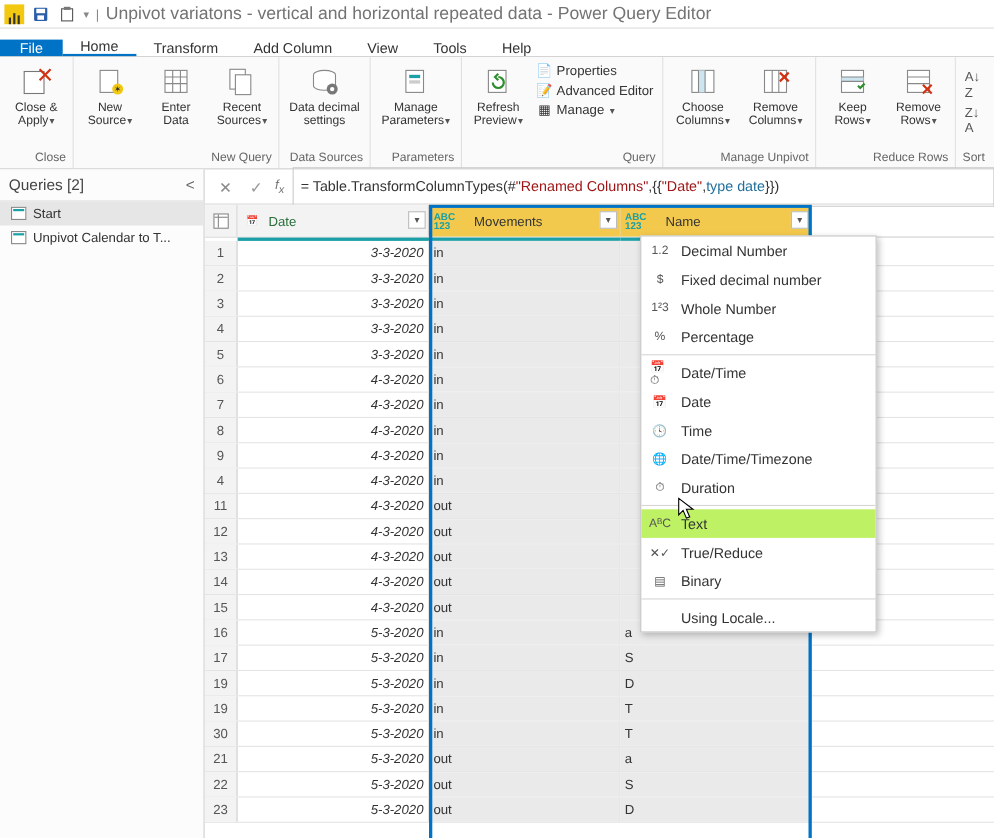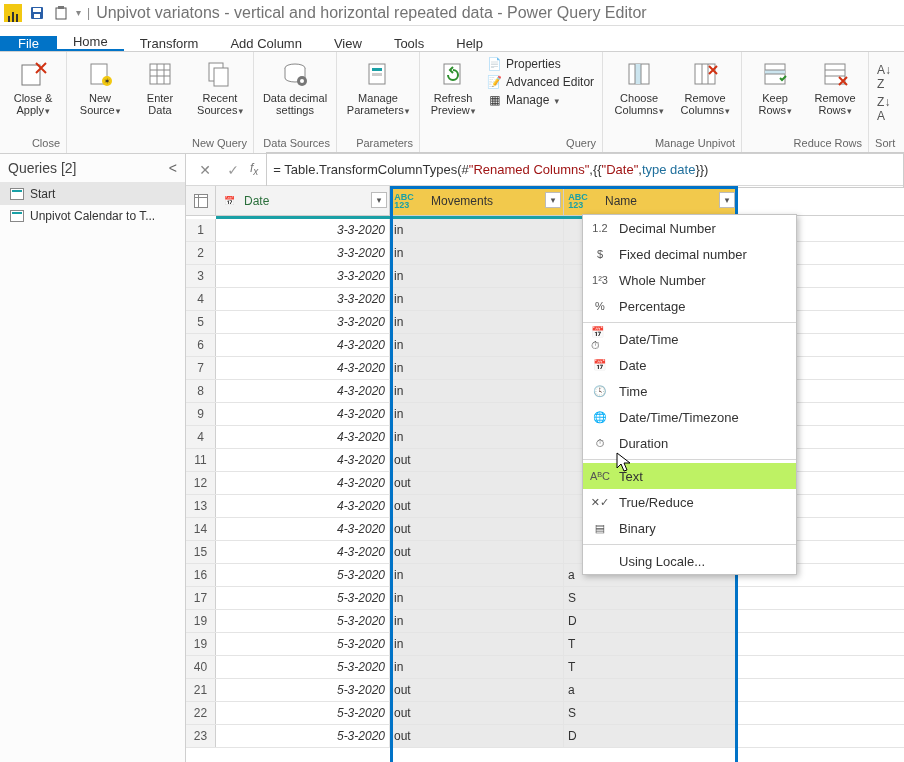--- a/index.html
+++ b/index.html
@@ -514,7 +514,7 @@
             <div class="cell name">T</div>
           </div>
           <div class="row">
-            <div class="rownum">40</div>
+            <div class="rownum">30</div>
             <div class="cell date">5-3-2020</div>
             <div class="cell mov">in</div>
             <div class="cell name">T</div>

